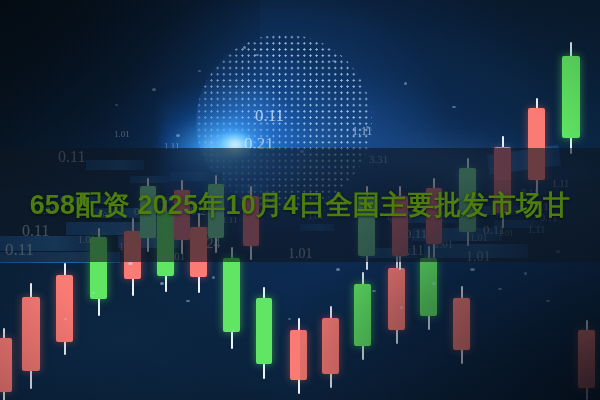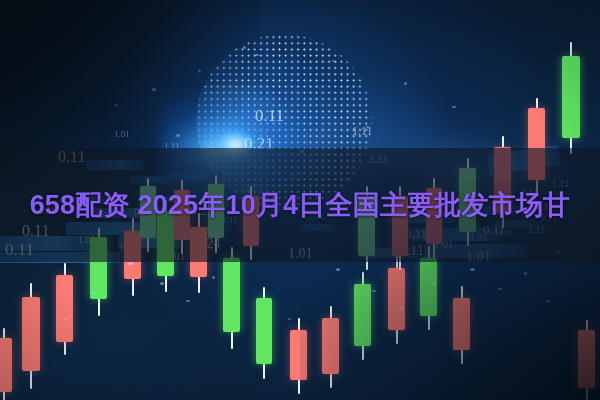--- a/index.html
+++ b/index.html
@@ -169,7 +169,7 @@
     flex-direction: column;
     align-items: center;
     justify-content: center;
-    color: #8b5cf6;
+    color: #4d7c0f;
     font-weight: bold;
     font-size: 27px;
     line-height: 40px;

